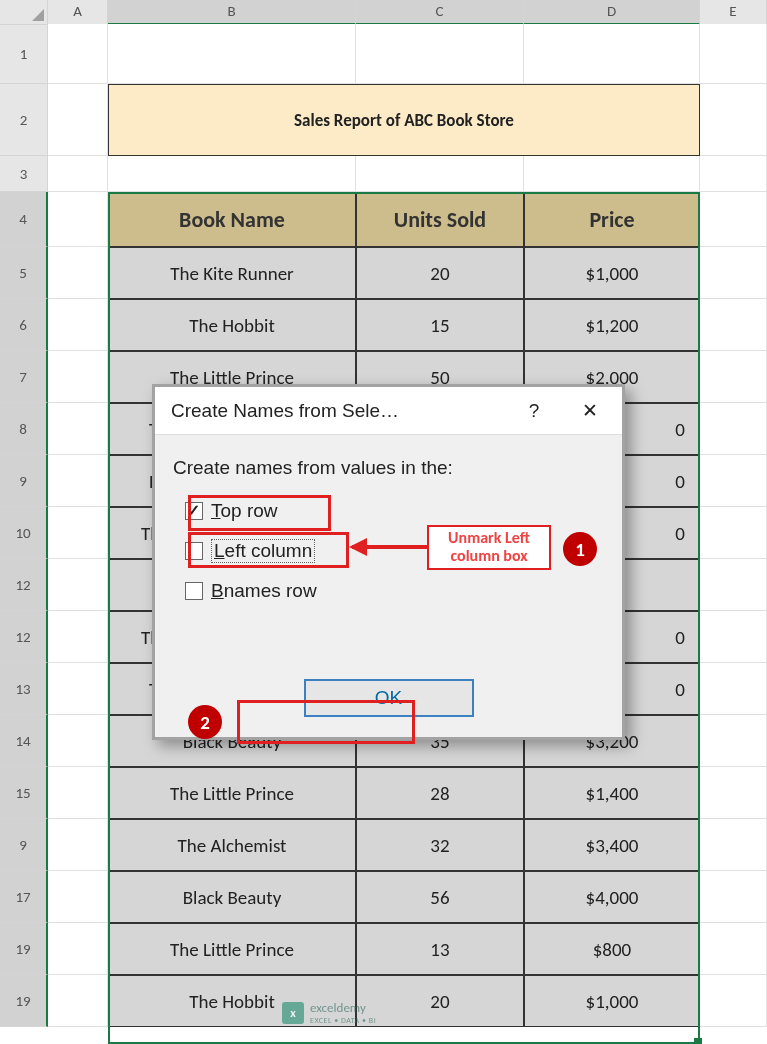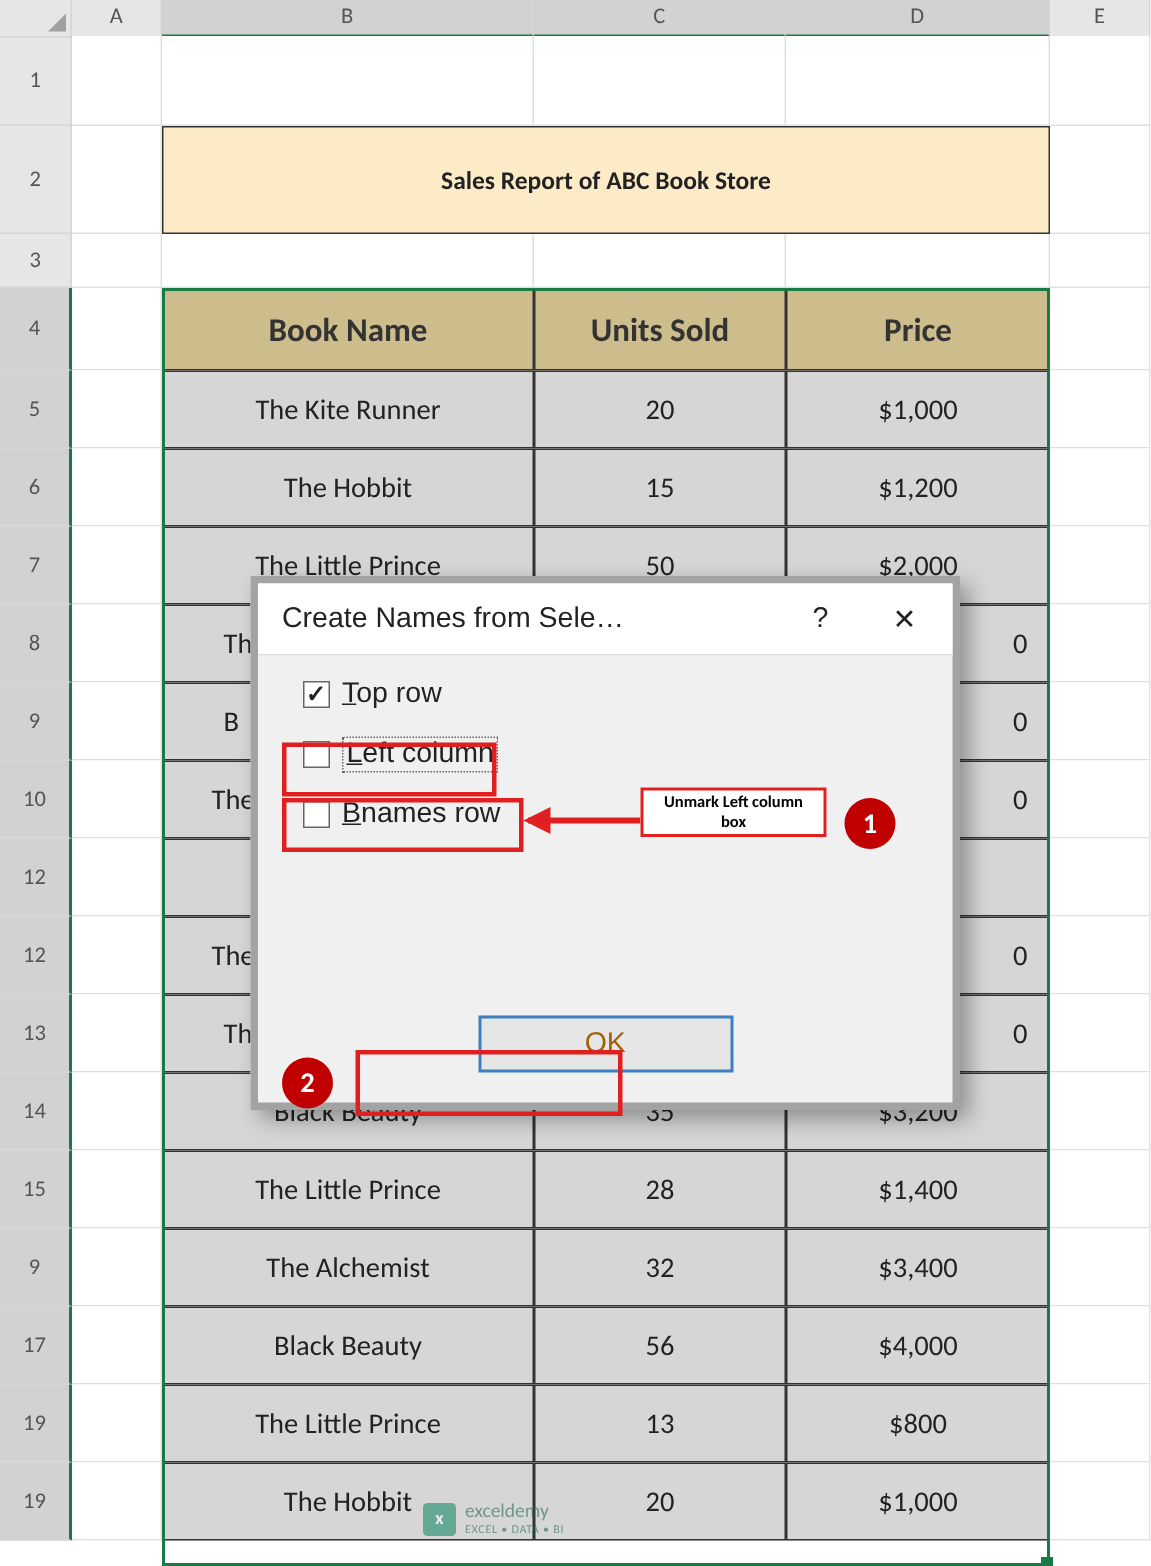--- a/index.html
+++ b/index.html
@@ -145,12 +145,12 @@
   
   .dialog {
     position: absolute;
-    left: 167px;
+    left: 152px;
     top: 384px;
     width: 473px;
     height: 356px;
     background: #f0f0f0;
-    border: 5px solid #a3a3a3;
+    border: 3px solid #a3a3a3;
     box-shadow: 6px 6px 14px rgba(0,0,0,.35);
     font-family: "Segoe UI", Arial, sans-serif;
     color: #222;

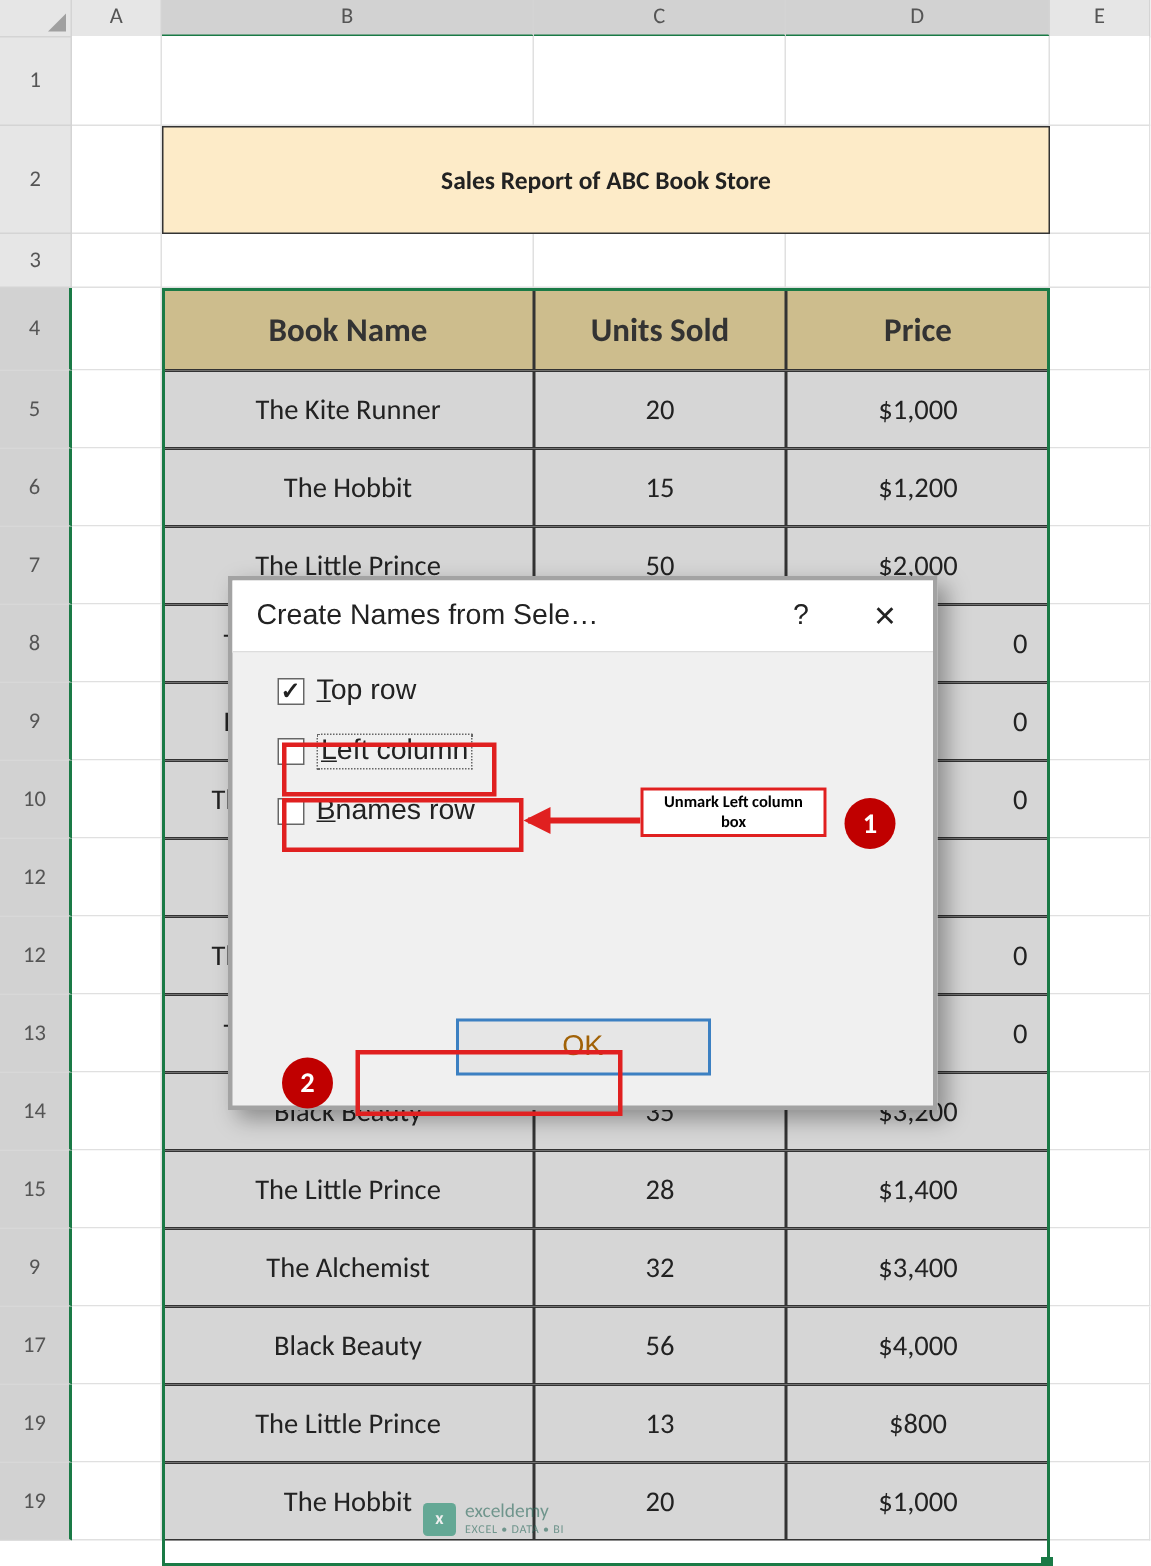--- a/index.html
+++ b/index.html
@@ -491,6 +491,7 @@
     <div class="dlg-icon-btn">✕</div>
   </div>
 
+  <div class="dlg-prompt">Create names from values in the:</div>
 
   <div class="options">
     <div class="opt">

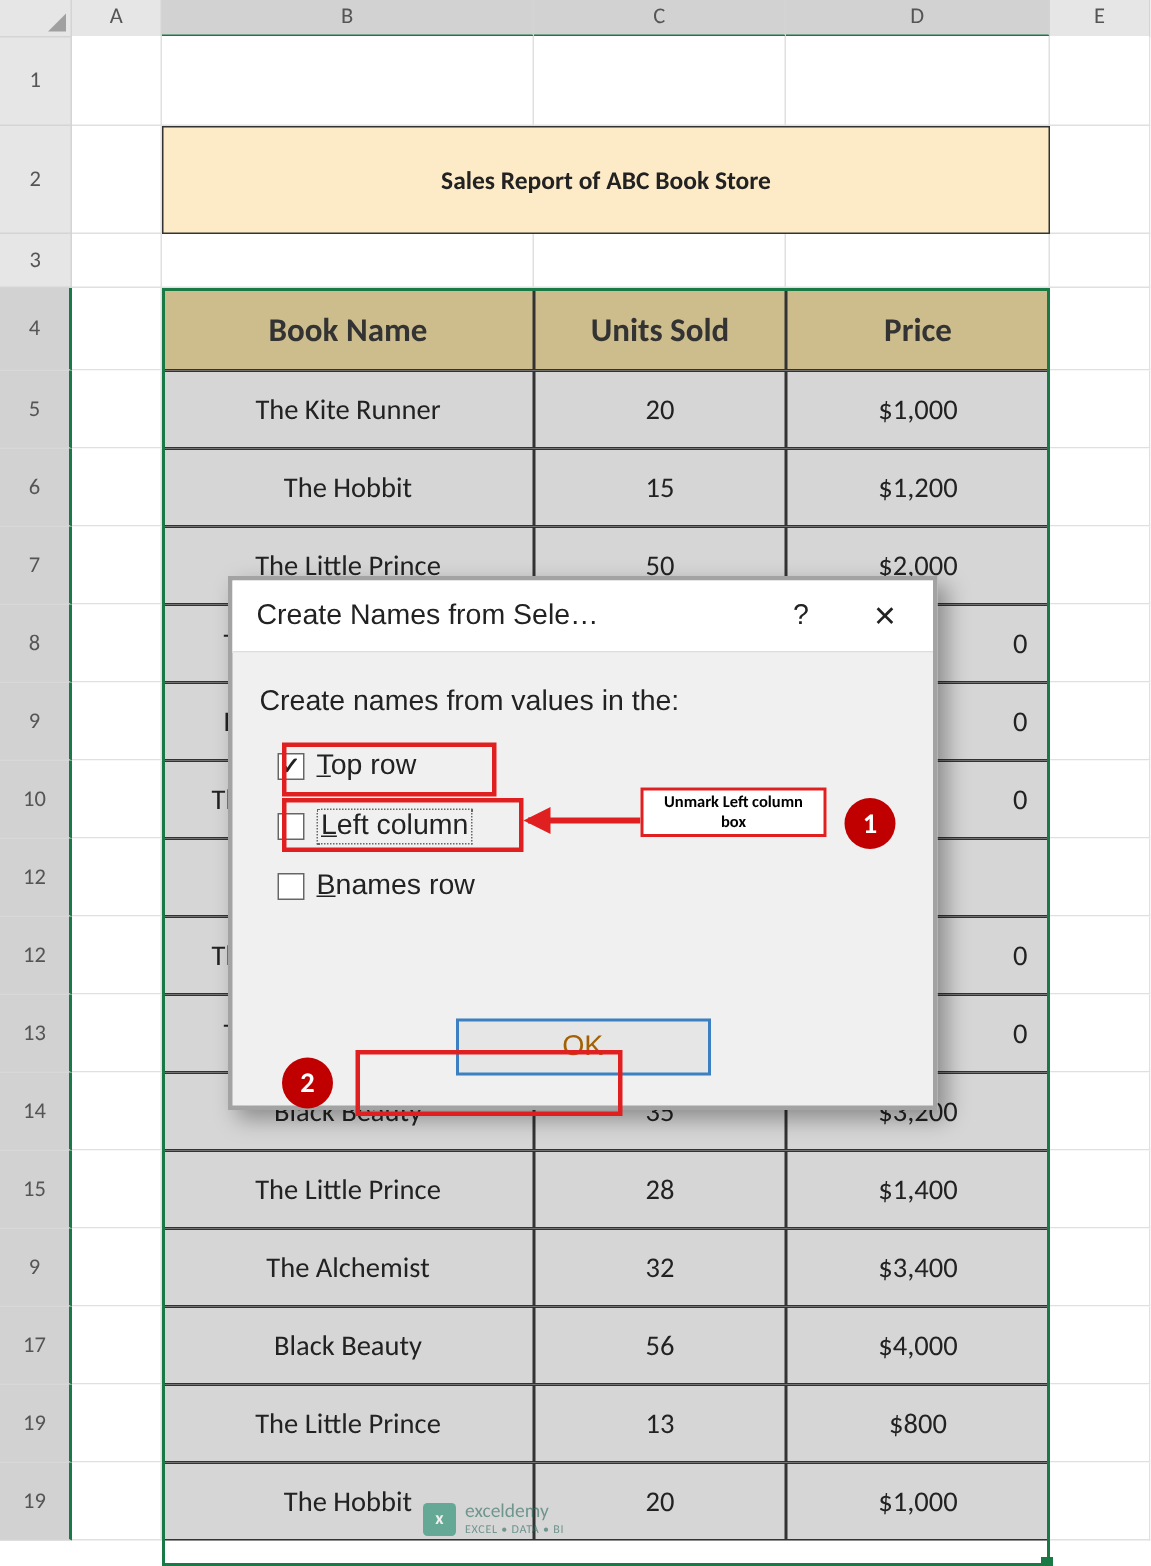--- a/index.html
+++ b/index.html
@@ -250,8 +250,8 @@
     padding: 2px 6px;
     border: 2px solid #e02020;
     background: #fff;
-    color: #000000;
-    font-size: 11px;
+    color: #ef4444;
+    font-size: 16px;
     font-weight: 700;
     text-align: center;
     line-height: 1.15;

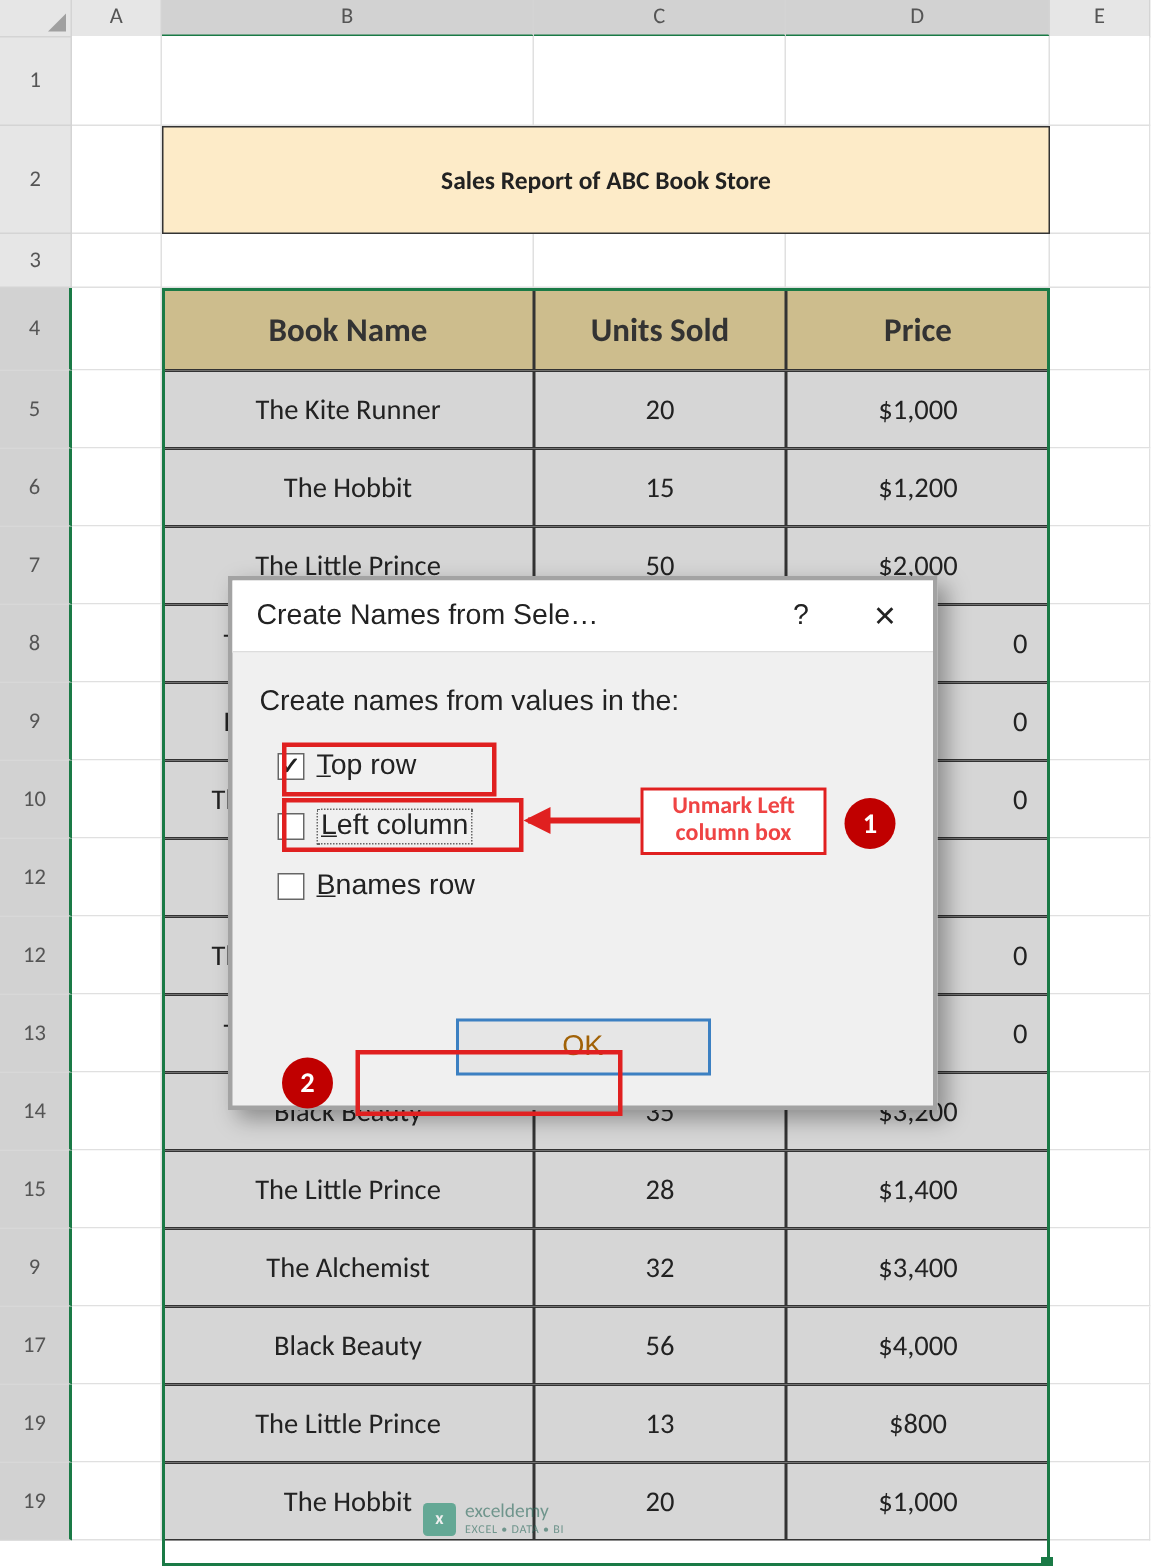--- a/index.html
+++ b/index.html
@@ -225,7 +225,7 @@
     background: #e6e6e6;
     border: 1px solid #999;
     font-size: 19px;
-    color: #a16207;
+    color: #0369a1;
     display: flex; align-items:center; justify-content:center;
     cursor: pointer;
   }

